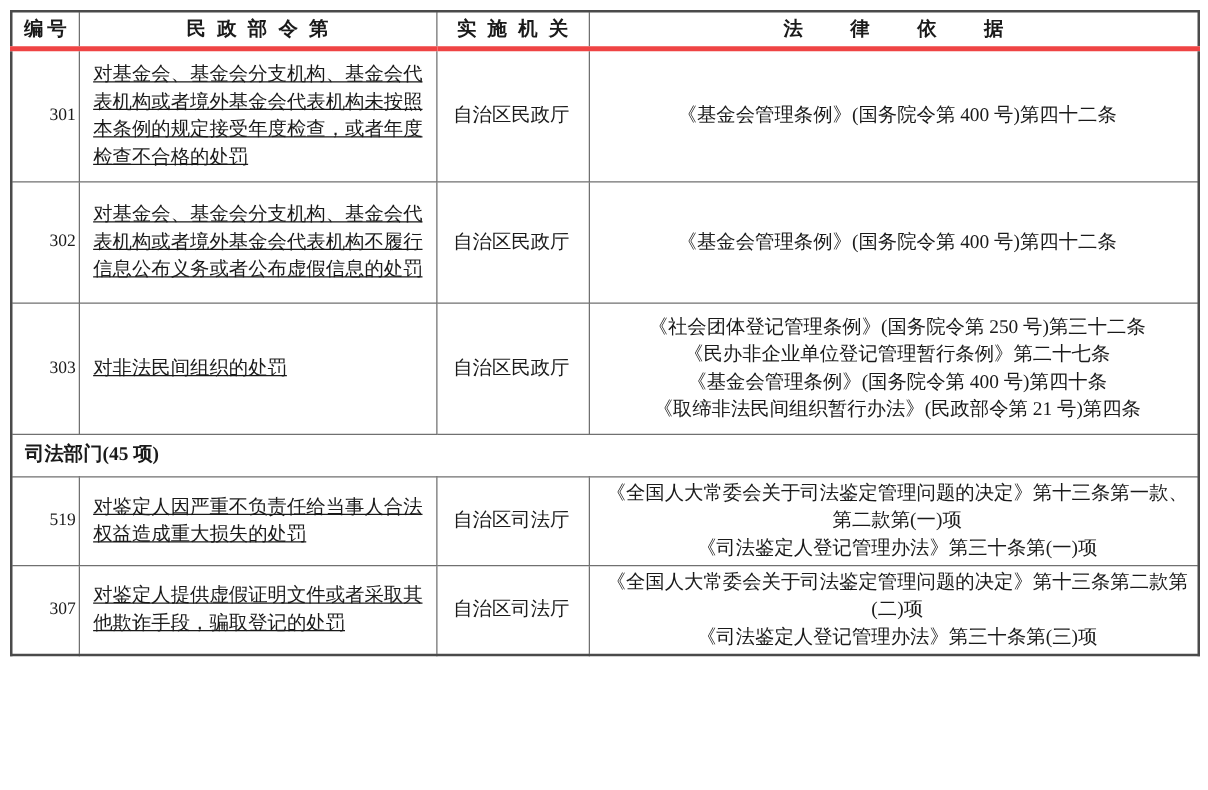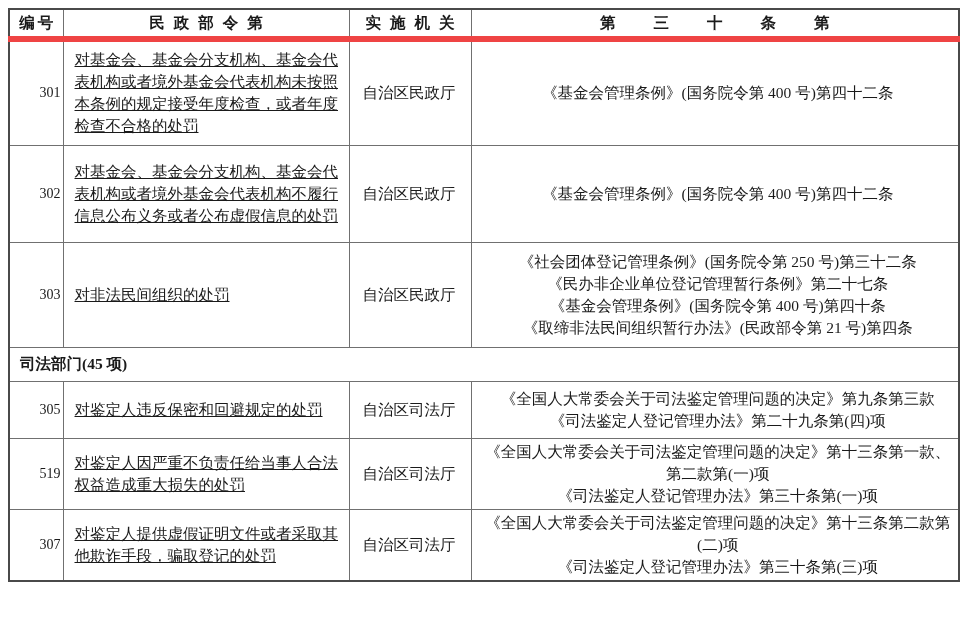--- a/index.html
+++ b/index.html
@@ -26,7 +26,7 @@
     word-break:break-all;
   }
   tr.header-row td{
-    border-bottom:6px solid #ef4444;
+    border-bottom:4px solid #ef4444;
     font-weight:bold;
     text-align:center;
     padding:2px 0;

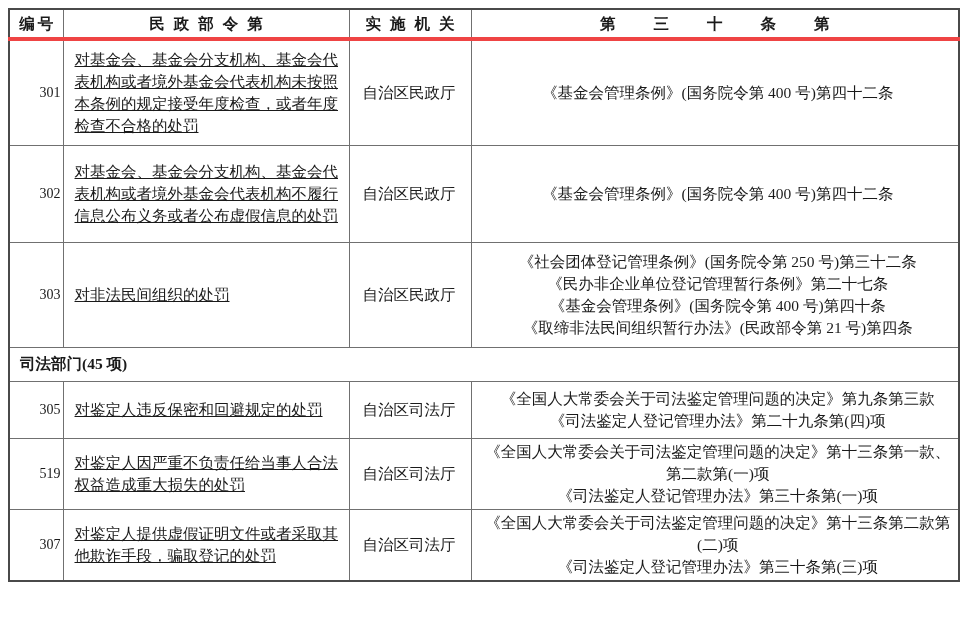--- a/index.html
+++ b/index.html
@@ -72,7 +72,7 @@
       <td class="ls-small">编号</td>
       <td class="ls-mid">民政部令第</td>
       <td class="ls-mid">实施机关</td>
-      <td class="ls-wide">第三十条第</td>
+      <td class="ls-wide">法律依据</td>
     </tr>
 
     <tr style="height:106px;">

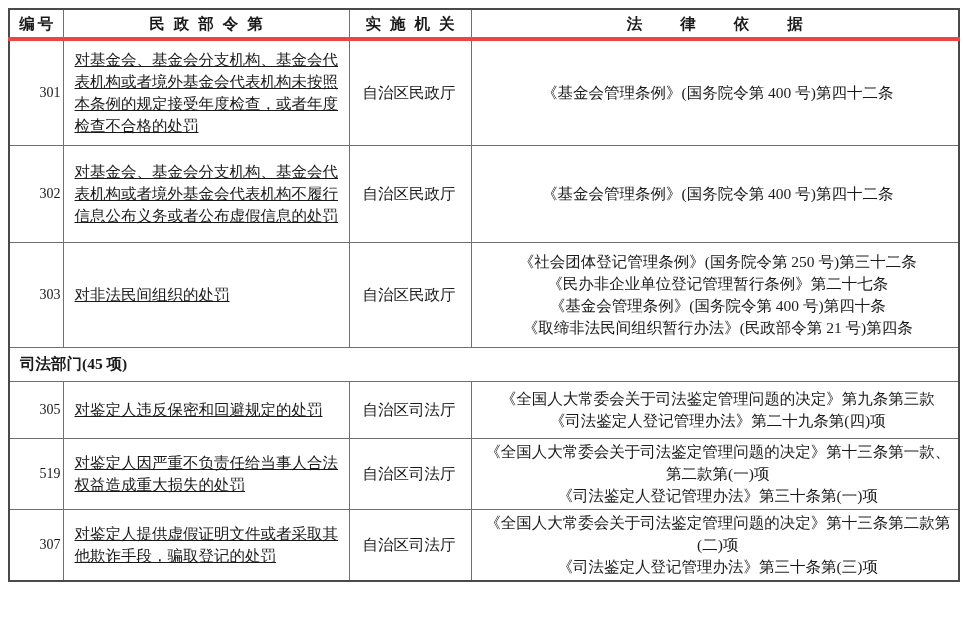--- a/index.html
+++ b/index.html
@@ -110,15 +110,6 @@
     </tr>
 
 
-    <tr style="height:57px;">
-      <td class="id-cell">305</td>
-      <td class="name-cell">对鉴定人违反保密和回避规定的处罚</td>
-      <td class="agency-cell">自治区司法厅</td>
-      <td class="legal-cell">
-        <div class="legal-line">《全国人大常委会关于司法鉴定管理问题的决定》第九条第三款</div>
-        <div class="legal-line">《司法鉴定人登记管理办法》第二十九条第(四)项</div>
-      </td>
-    </tr>
 
     <tr style="height:69px;">
       <td class="id-cell">519</td>

